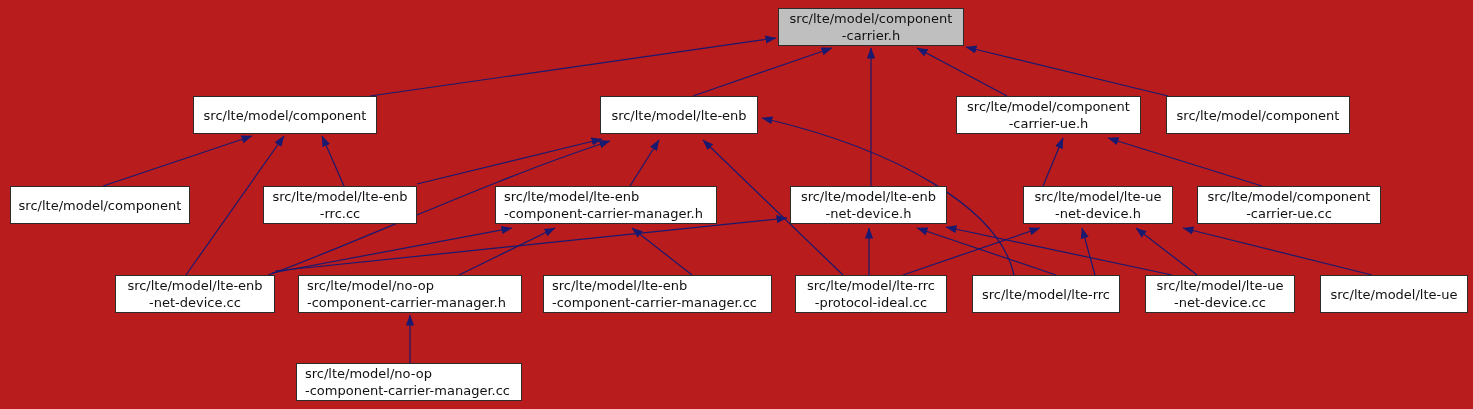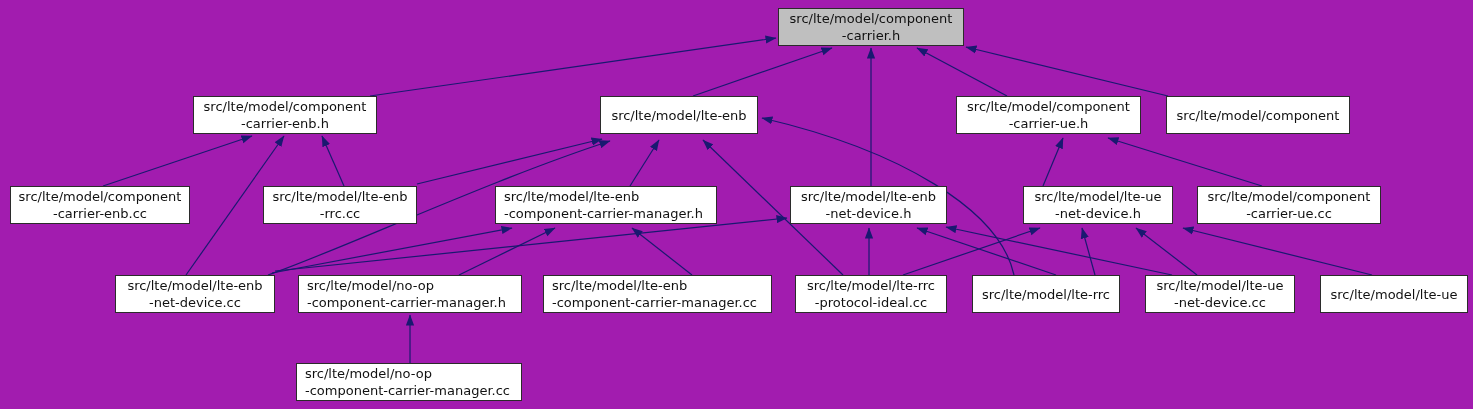--- a/index.html
+++ b/index.html
@@ -6,7 +6,7 @@
   #canvas{
     position:relative;
     width:1473px;height:409px;
-    background:#a21caf;
+    background:#b91c1c;
     font-family:"DejaVu Sans","Liberation Sans",sans-serif;
     overflow:hidden;
   }

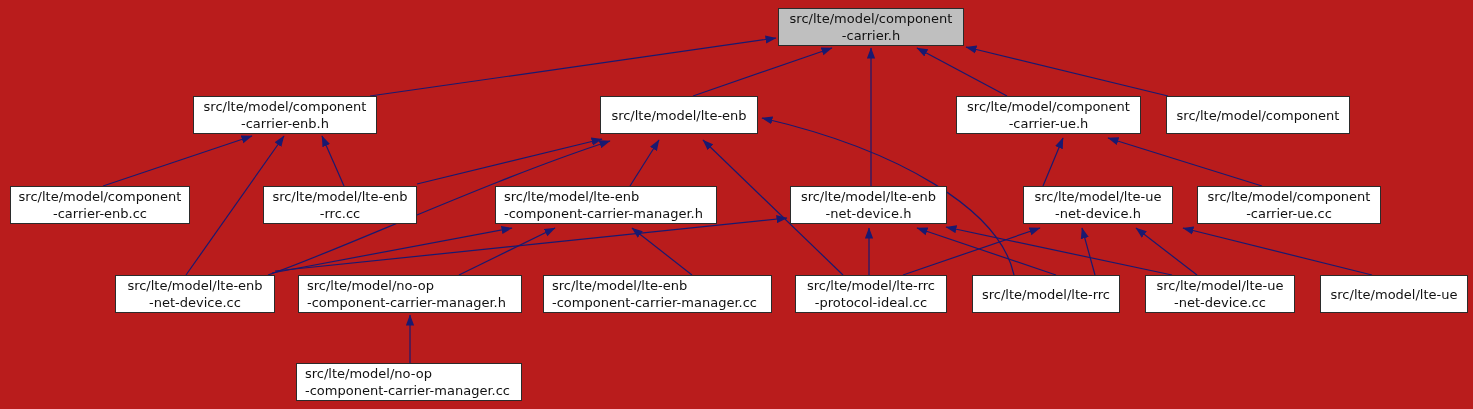--- a/index.html
+++ b/index.html
@@ -72,7 +72,6 @@
     </div>
   <div class="node" style="left: 193px; top: 96px; width: 184px; height: 38px;">
       <span>src/lte/model/component</span>
-      <span>-carrier-enb.h</span>
     </div>
   <div class="node" style="left: 600px; top: 96px; width: 158px; height: 38px;">
       <span>src/lte/model/lte-enb</span>

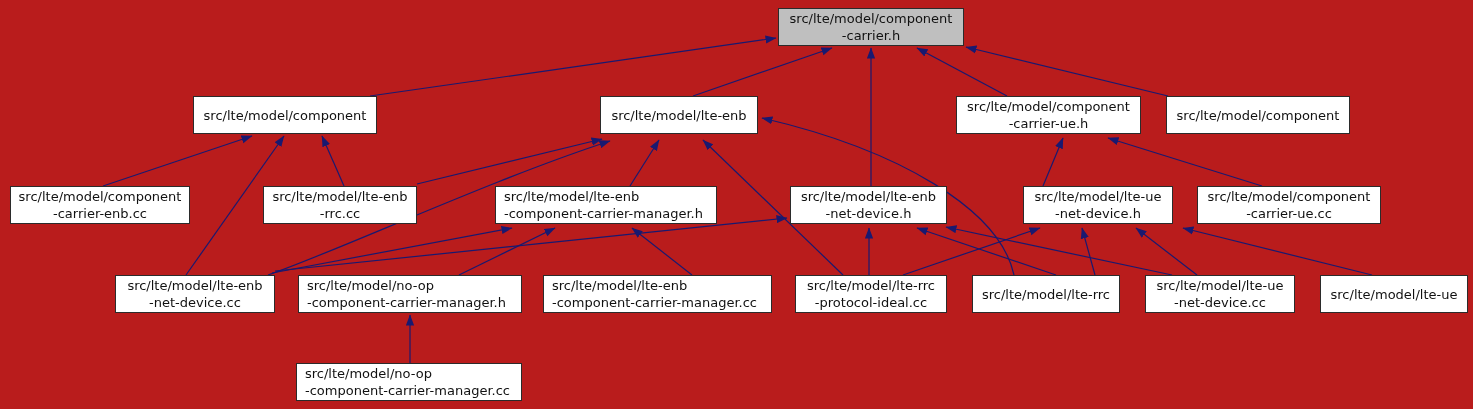--- a/index.html
+++ b/index.html
@@ -85,7 +85,6 @@
     </div>
   <div class="node" style="left: 10px; top: 186px; width: 180px; height: 38px;">
       <span>src/lte/model/component</span>
-      <span>-carrier-enb.cc</span>
     </div>
   <div class="node" style="left: 263px; top: 186px; width: 154px; height: 38px;">
       <span>src/lte/model/lte-enb</span>

